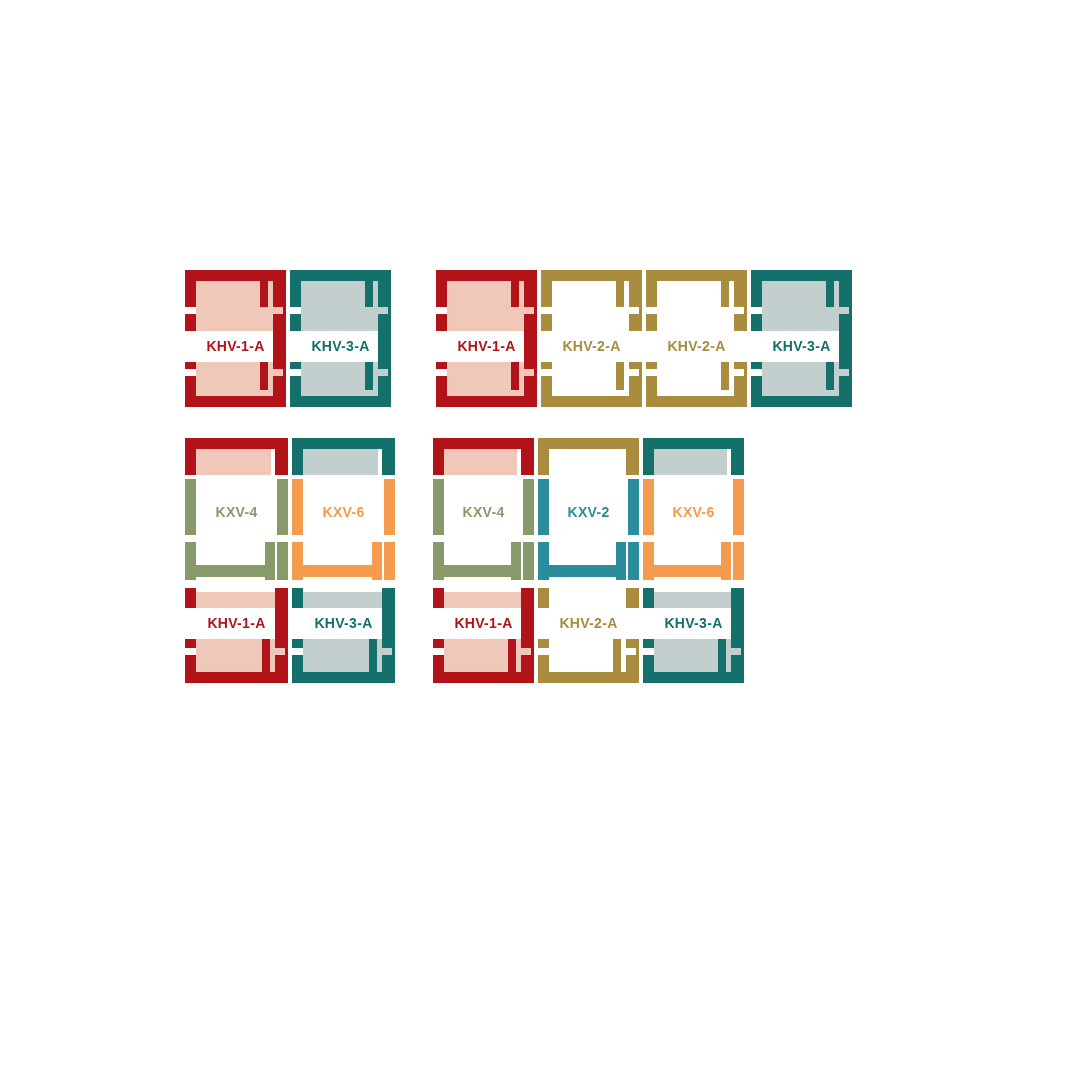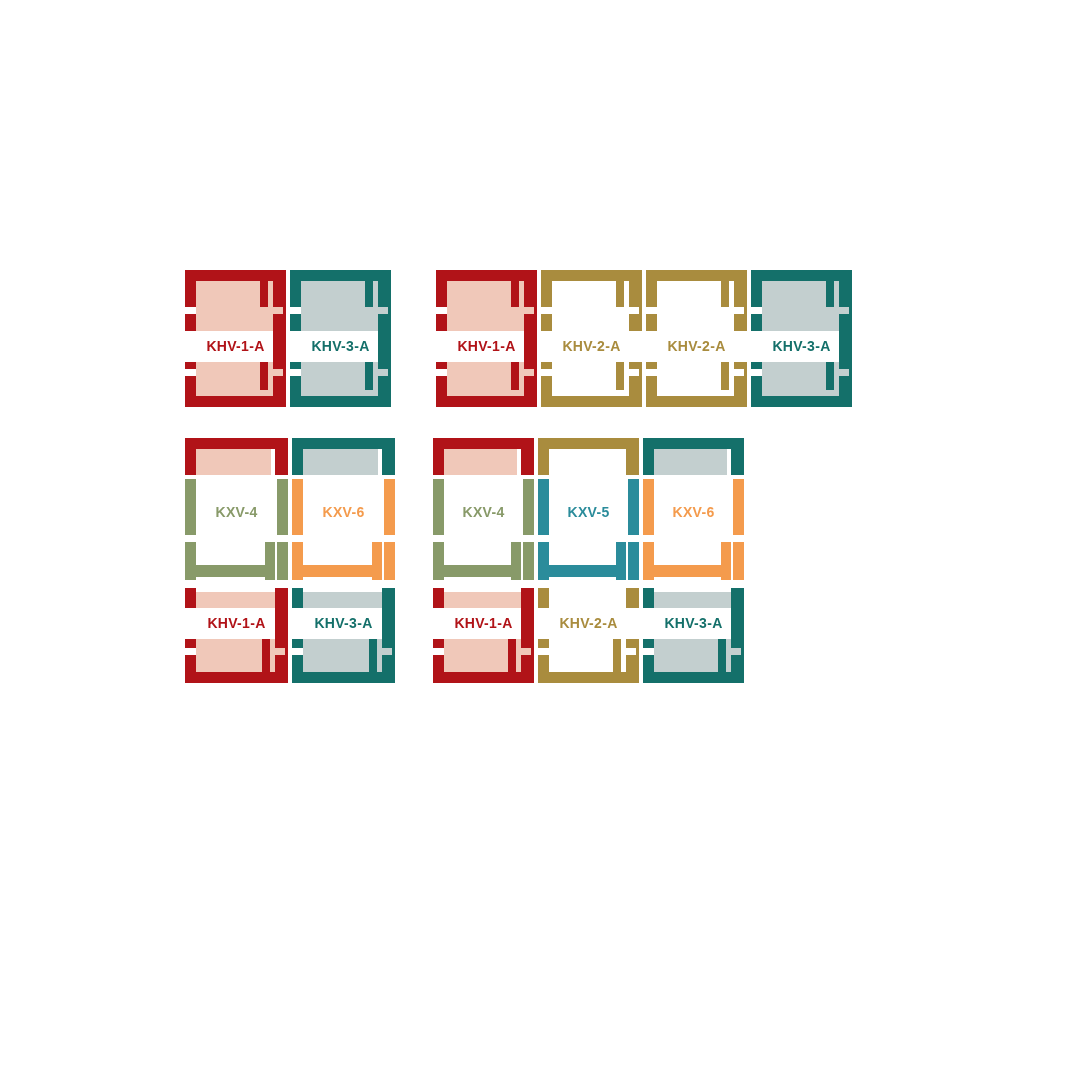--- a/index.html
+++ b/index.html
@@ -216,7 +216,7 @@
         <div style="left: 90px; top: 63px; width: 11px; height: 38px; background: rgb(43, 140, 155);"></div>
         <div style="left: 11px; top: 86px; width: 68px; height: 12px; background: rgb(43, 140, 155);"></div>
         <div style="left: 78px; top: 63px; width: 10px; height: 38px; background: rgb(43, 140, 155);"></div>
-        <div class="unit-label" style="left: 0px; top: 24px; width: 101px; height: 18px; line-height: 18px; color: rgb(43, 140, 155);">KXV-5</div>
+        <div class="unit-label" style="left: 0px; top: 24px; width: 101px; height: 18px; line-height: 18px; color: rgb(43, 140, 155);">KXV-2</div>
       </div>
       <div style="left: 105px; top: 150px; width: 101px; height: 95px;">
         <div style="left: 0px; top: 0px; width: 11px; height: 95px; background: rgb(169, 140, 62);"></div>

